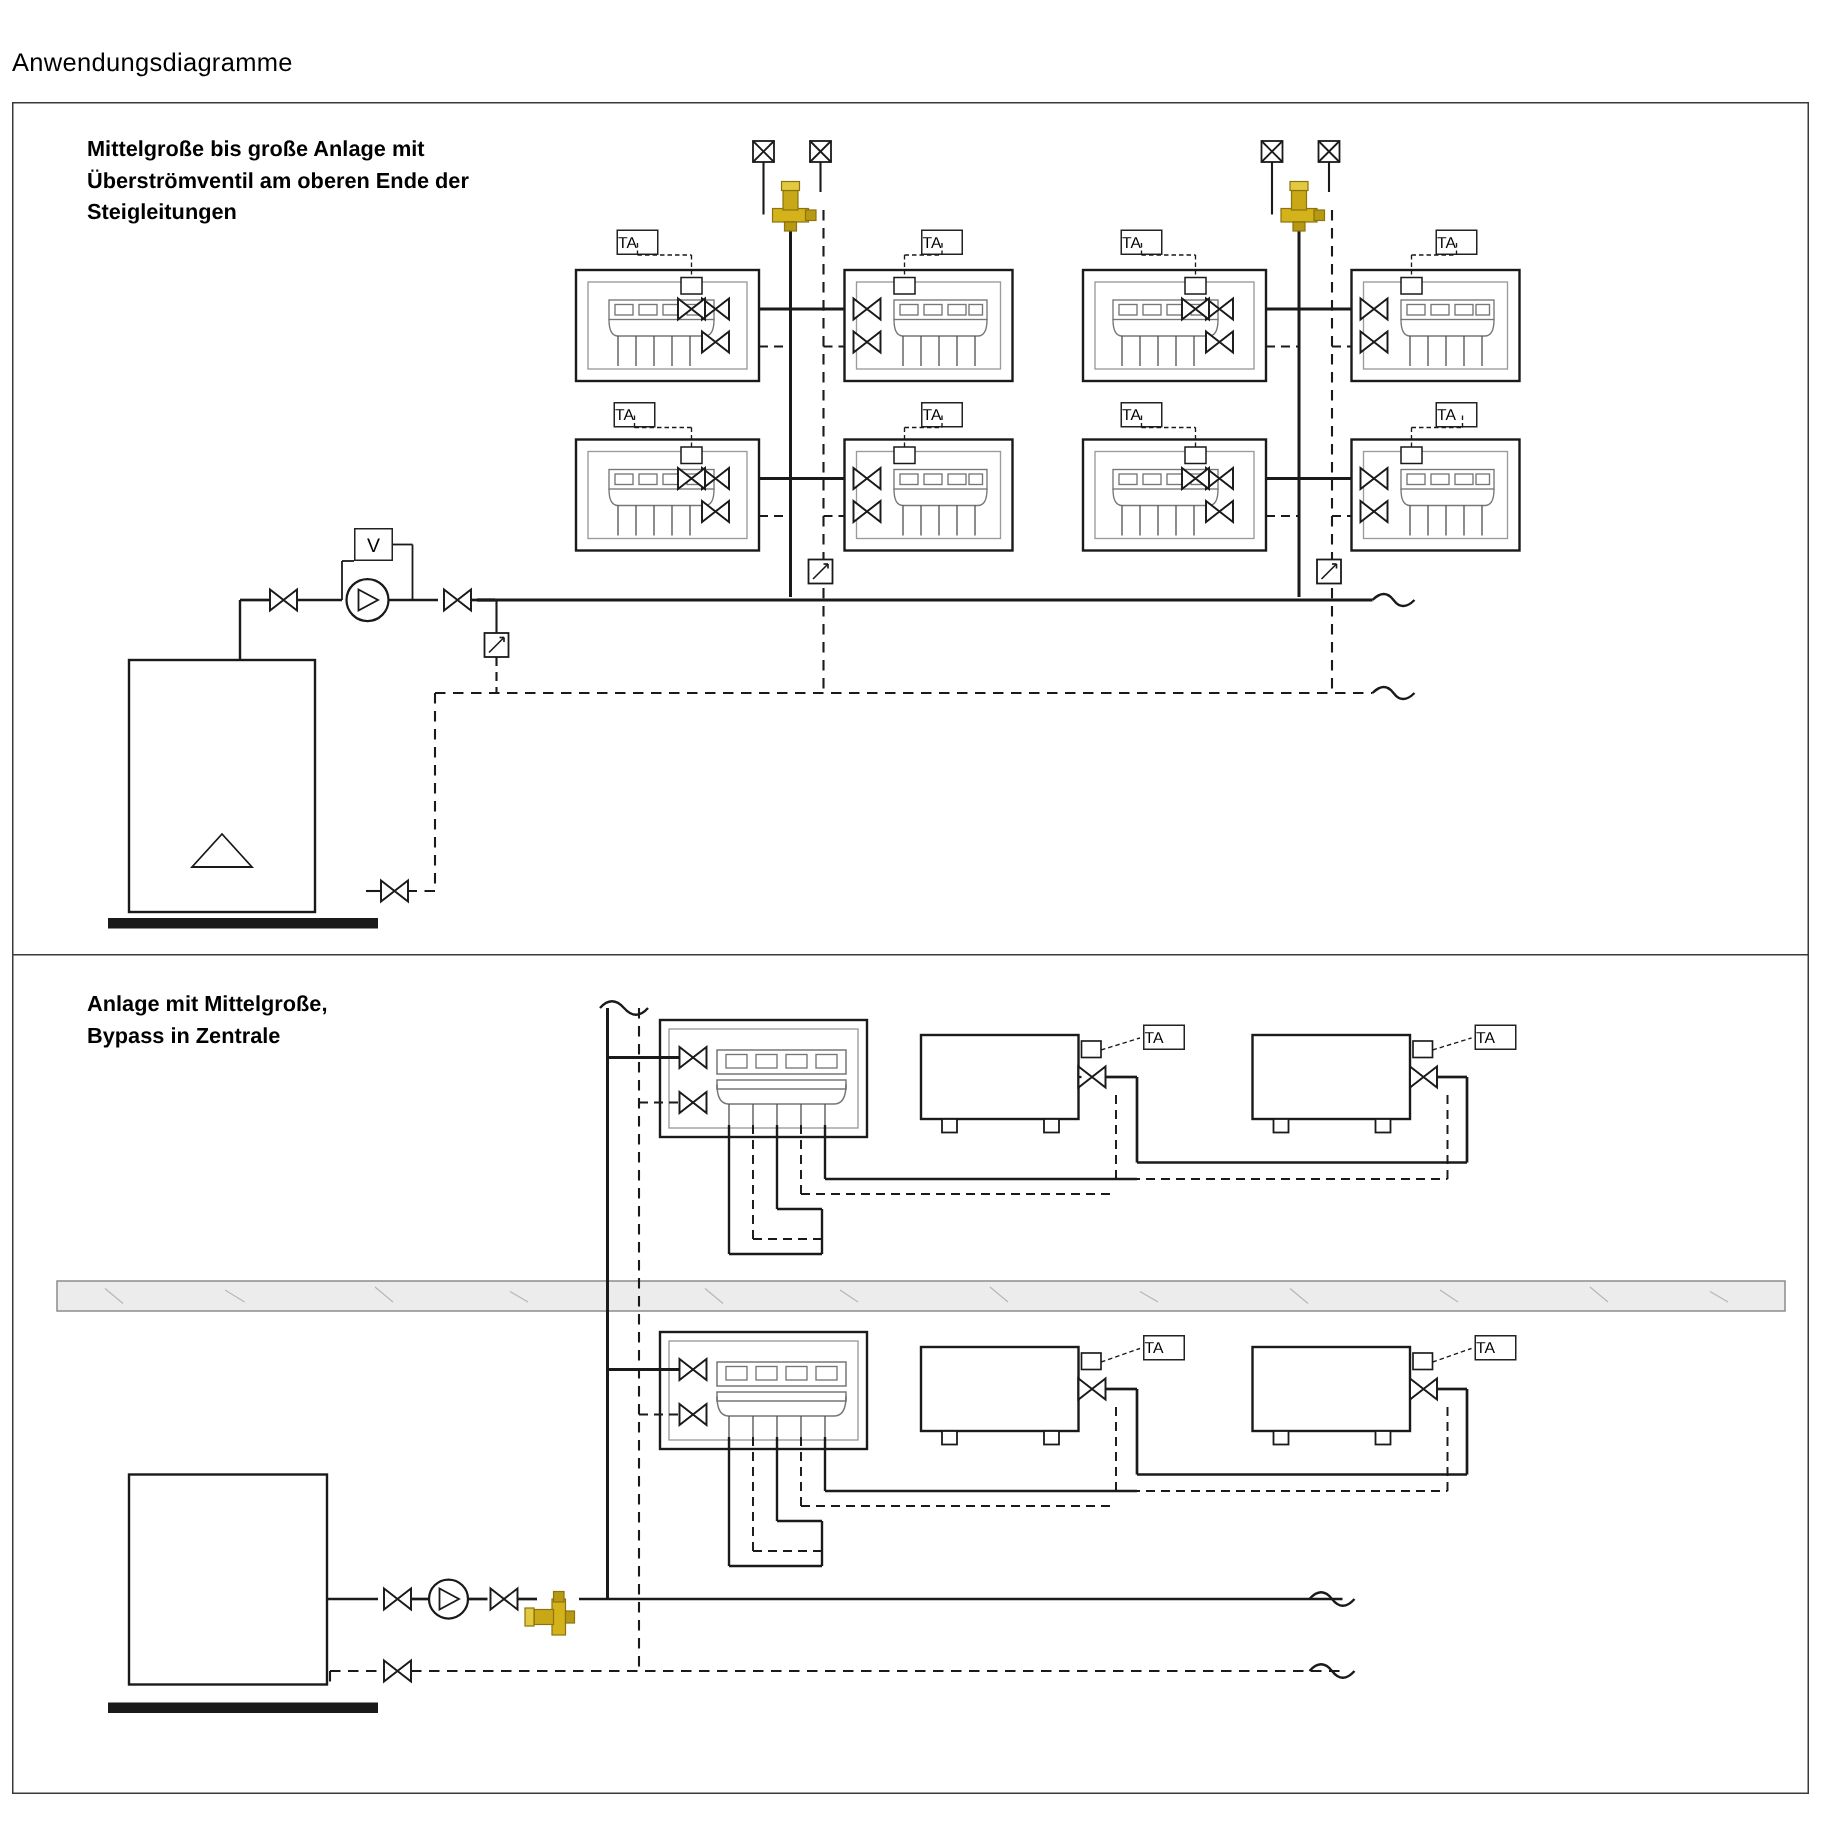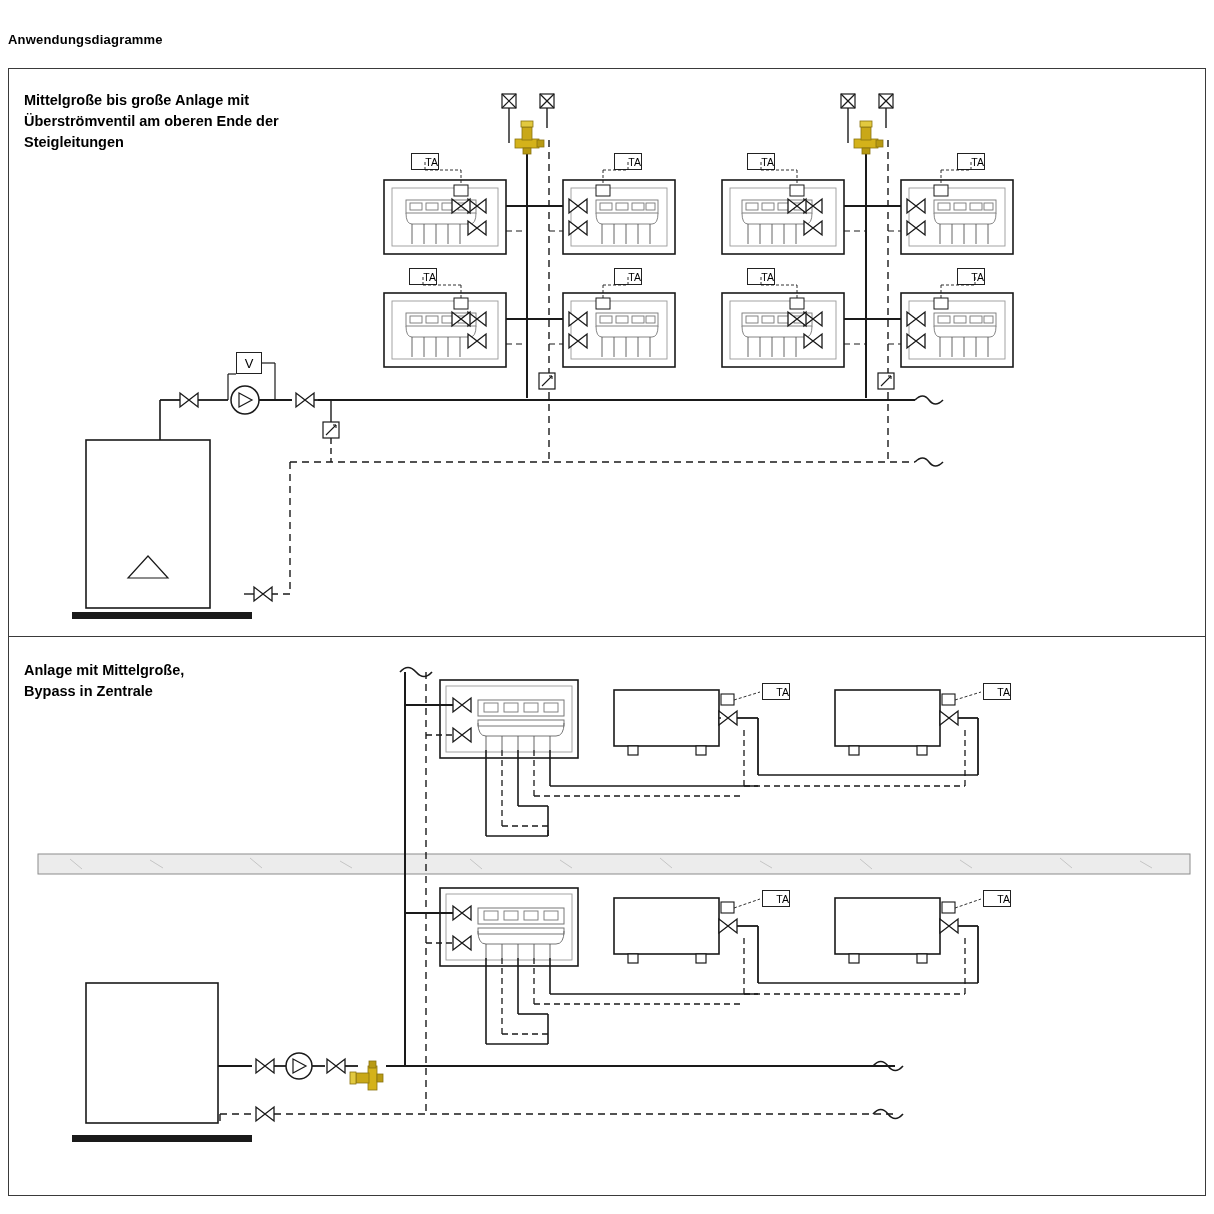--- a/index.html
+++ b/index.html
@@ -25,8 +25,8 @@
     position: absolute;
     left: 8px;
     top: 32px;
-    font-size: 13px;
-    font-weight: bold;
+    font-size: 17px;
+    font-weight: normal;
     letter-spacing: 0.2px;
   }
   .outer-frame {

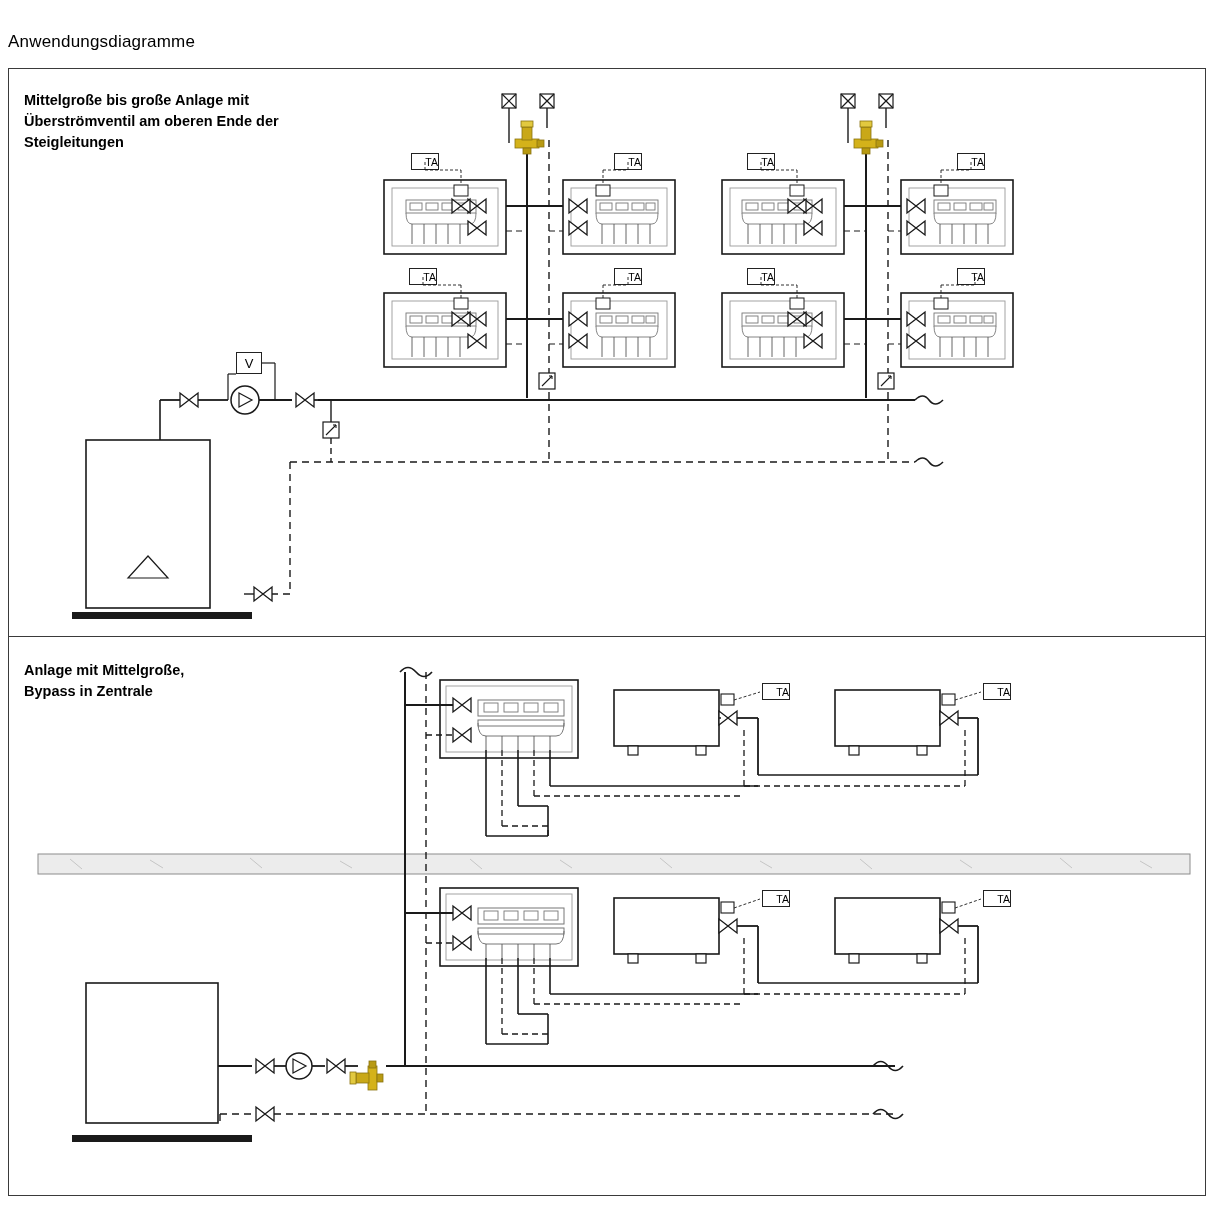--- a/index.html
+++ b/index.html
@@ -52,6 +52,7 @@
     font-weight: bold;
     line-height: 21px;
     white-space: pre-line;
+    margin-left: 34px;
   }
   #caption-top { left: 24px; top: 90px; }
   #caption-bottom { left: 24px; top: 660px; }

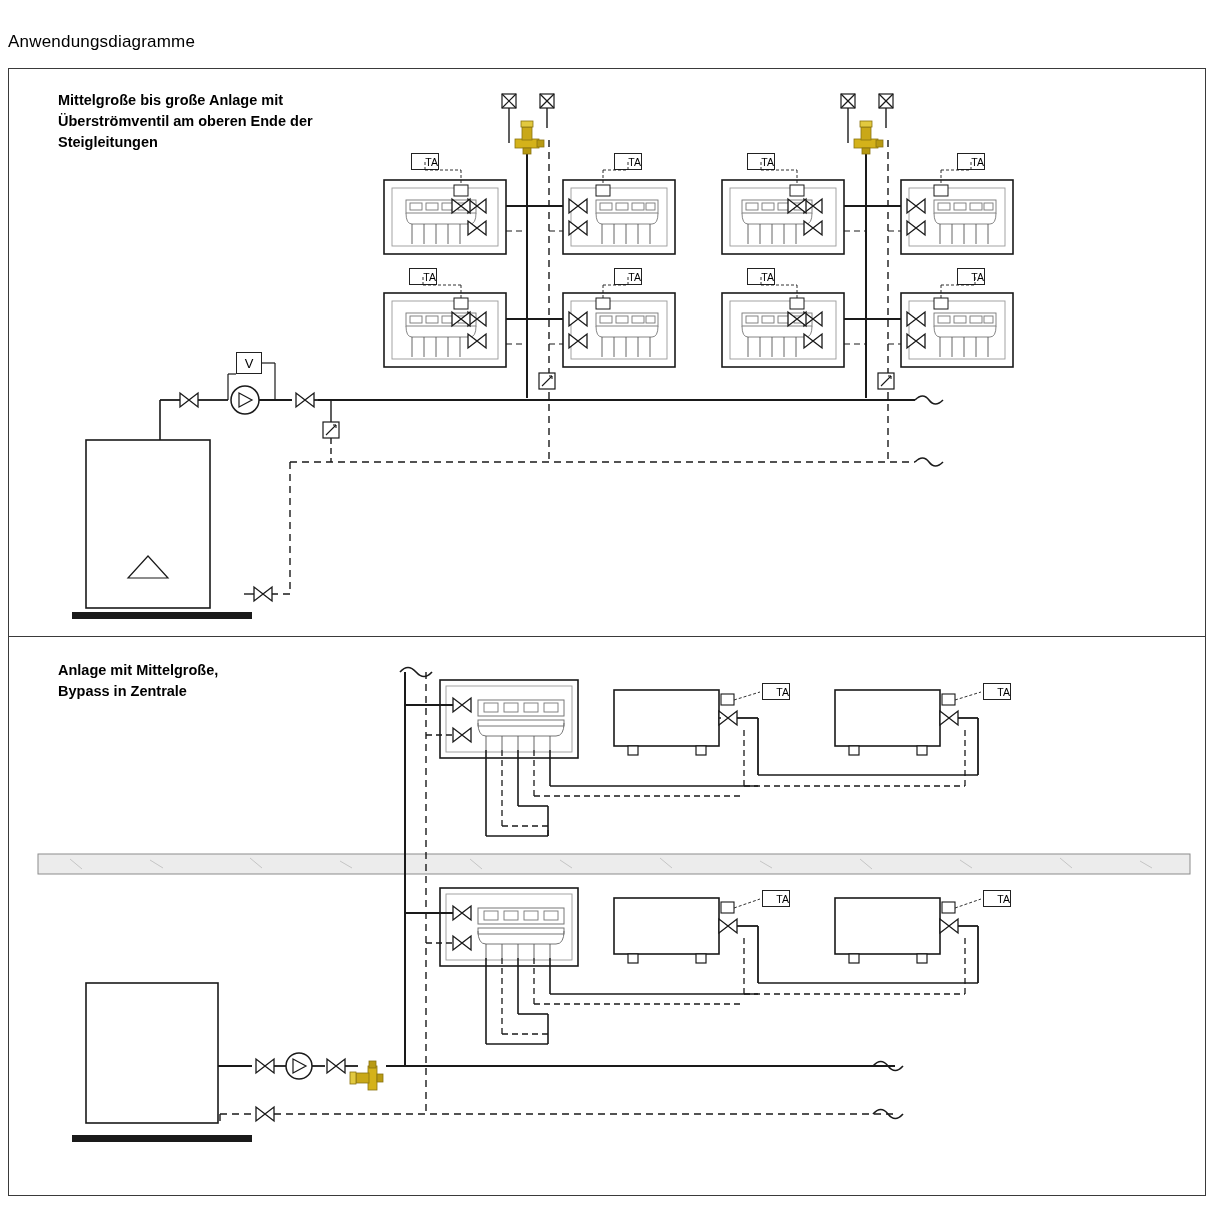--- a/index.html
+++ b/index.html
@@ -72,7 +72,7 @@
     background: #fff;
     font-size: 10.5px;
     line-height: 17px;
-    text-align: right;
+    text-align: left;
     box-sizing: border-box;
   }
   .lbl-box {

